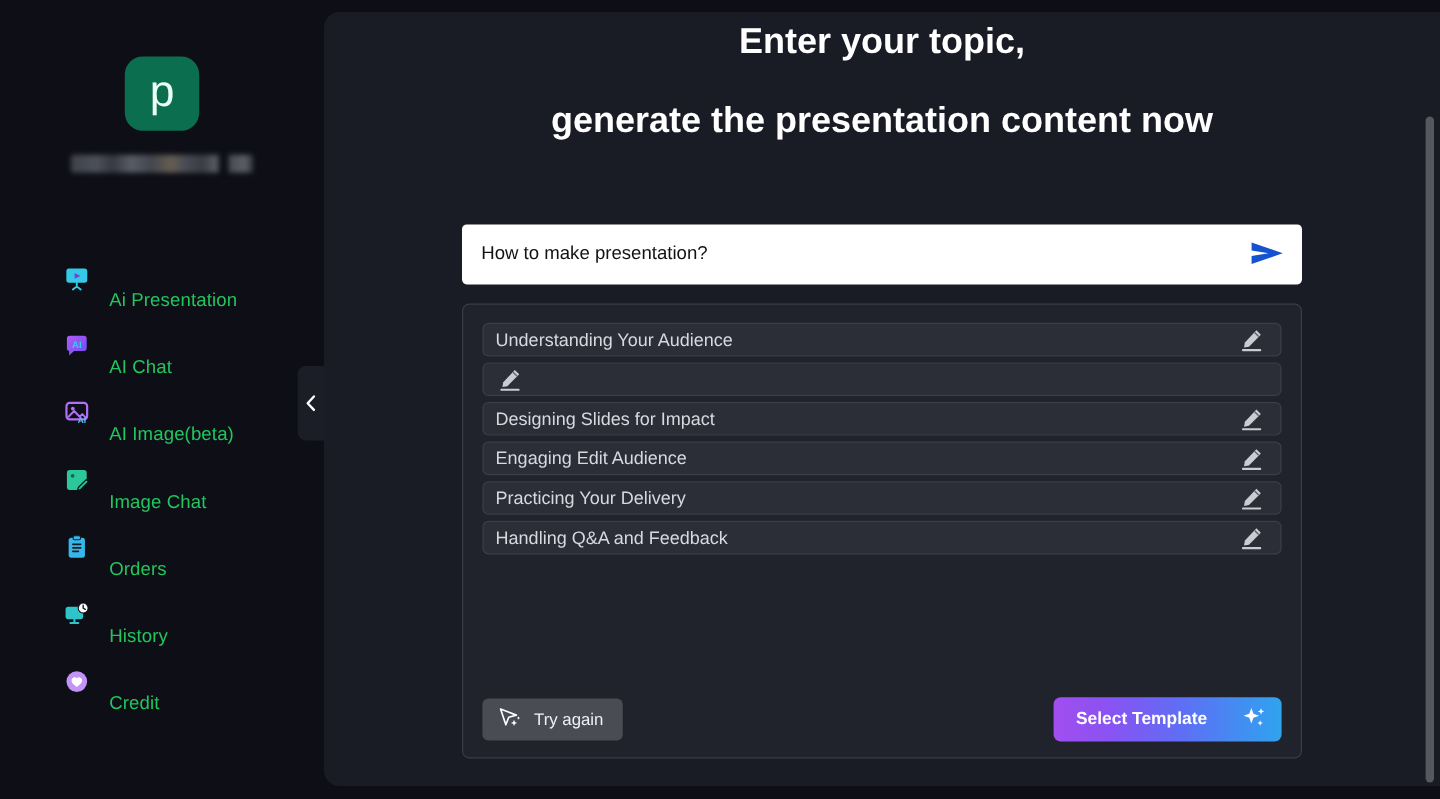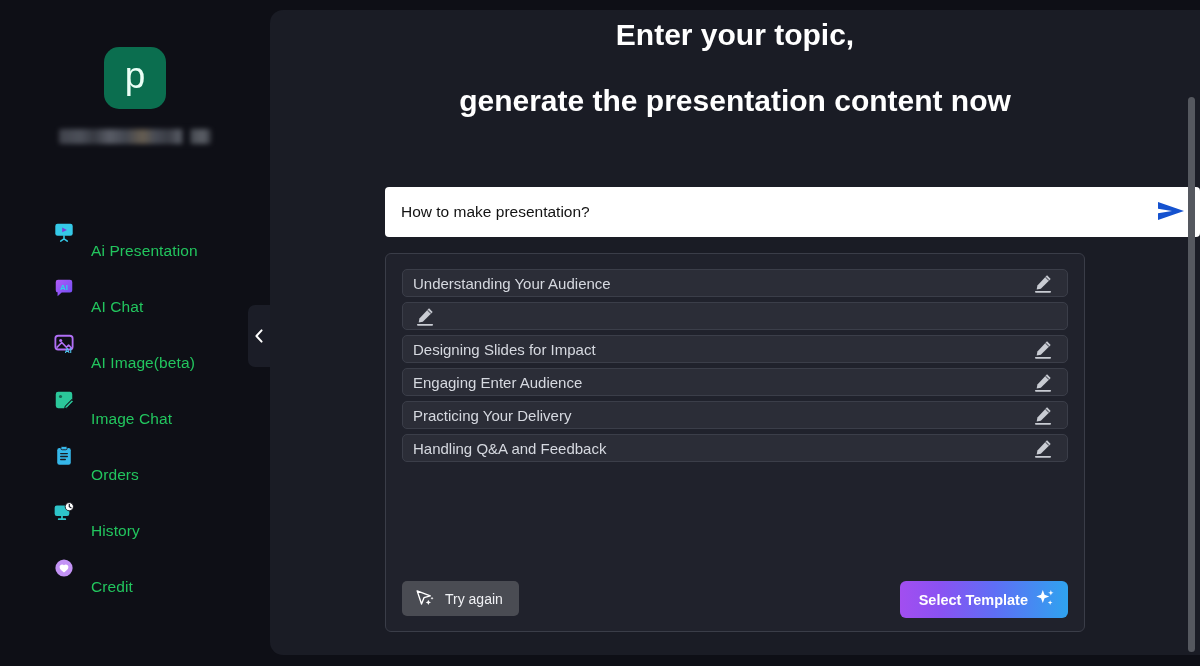--- a/index.html
+++ b/index.html
@@ -79,7 +79,7 @@
   
   #search-box {
     position:absolute; left:115px; top:177px;
-    width:815px; height:50px;
+    width:700px; height:50px;
     background:#ffffff; border-radius:4px;
     display:flex; align-items:center;
   }

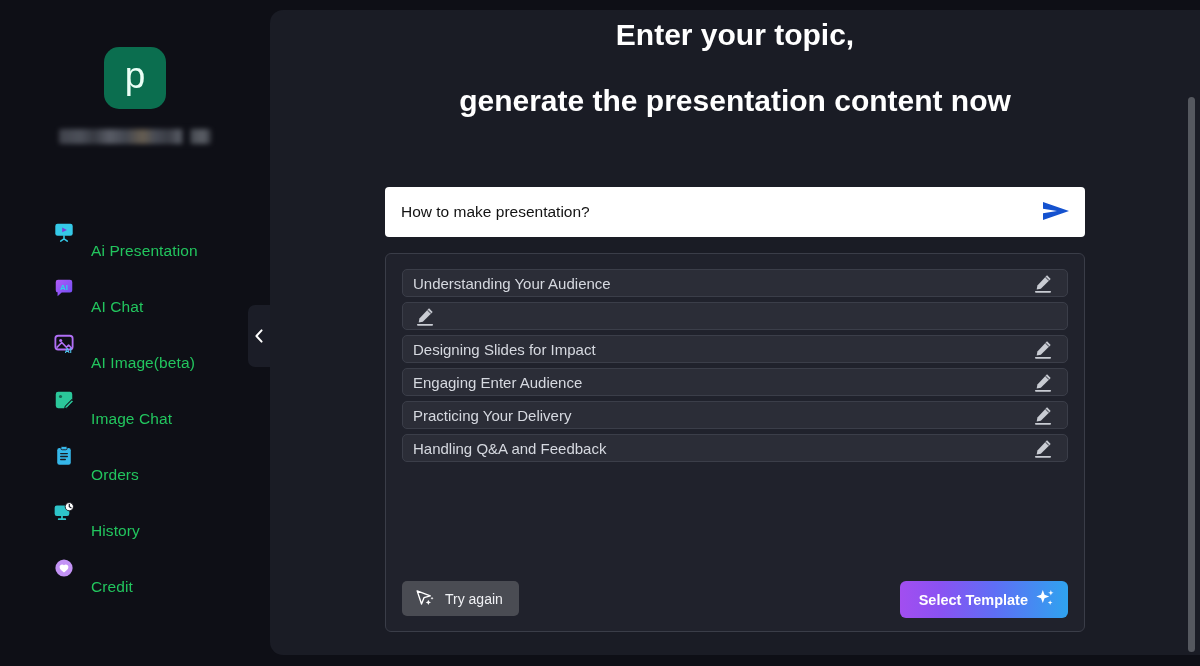--- a/index.html
+++ b/index.html
@@ -308,7 +308,7 @@
       </div>
 
       <div class="outline-item">
-        <span class="outline-text">Engaging Enter Audience</span>
+        <span class="outline-text">Engaging Edit Audience</span>
         <span class="edit-icon">
           <svg width="22" height="22" viewBox="0 0 24 24">
             <path d="M16.4 3.6 L20.4 7.6 L9.6 18.4 L5.1 19.2 L5.9 14.7 Z" fill="#c9ccd3"></path>

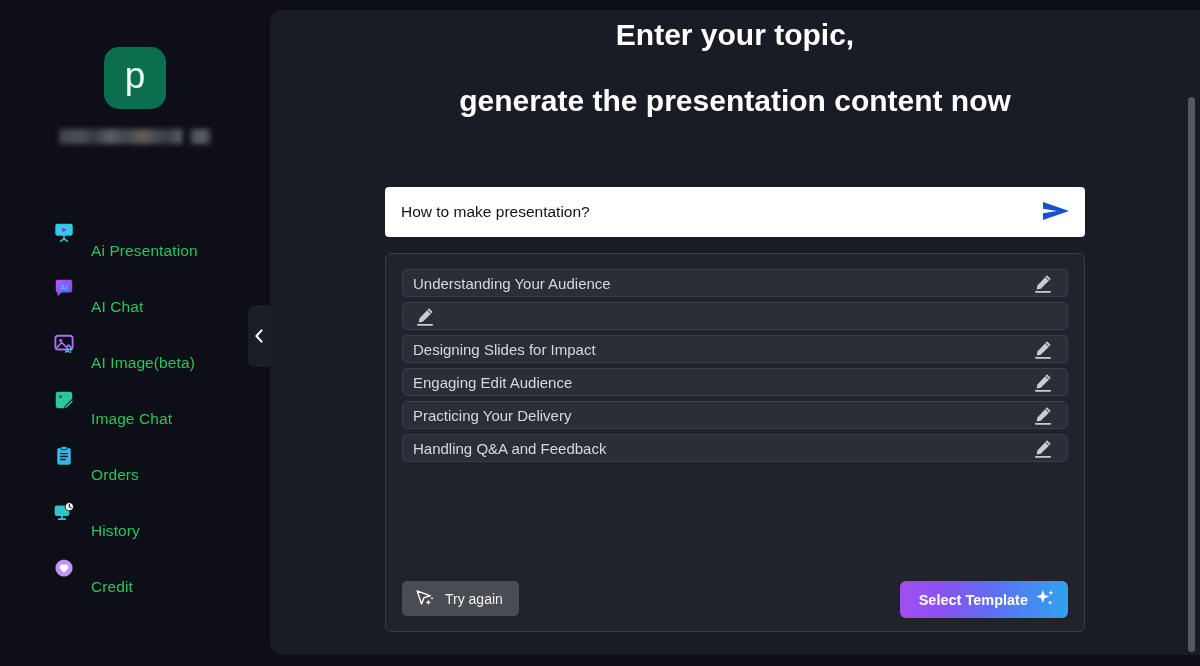--- a/index.html
+++ b/index.html
@@ -120,7 +120,7 @@
   #outline-footer {
     position:absolute; left:16px; right:16px; bottom:14px;
     height:36px;
-    display:flex; justify-content:space-between;
+    display:flex; align-items:center; justify-content:space-between;
   }
   #try-again-button {
     height:35px; padding:0 16px 0 12px;

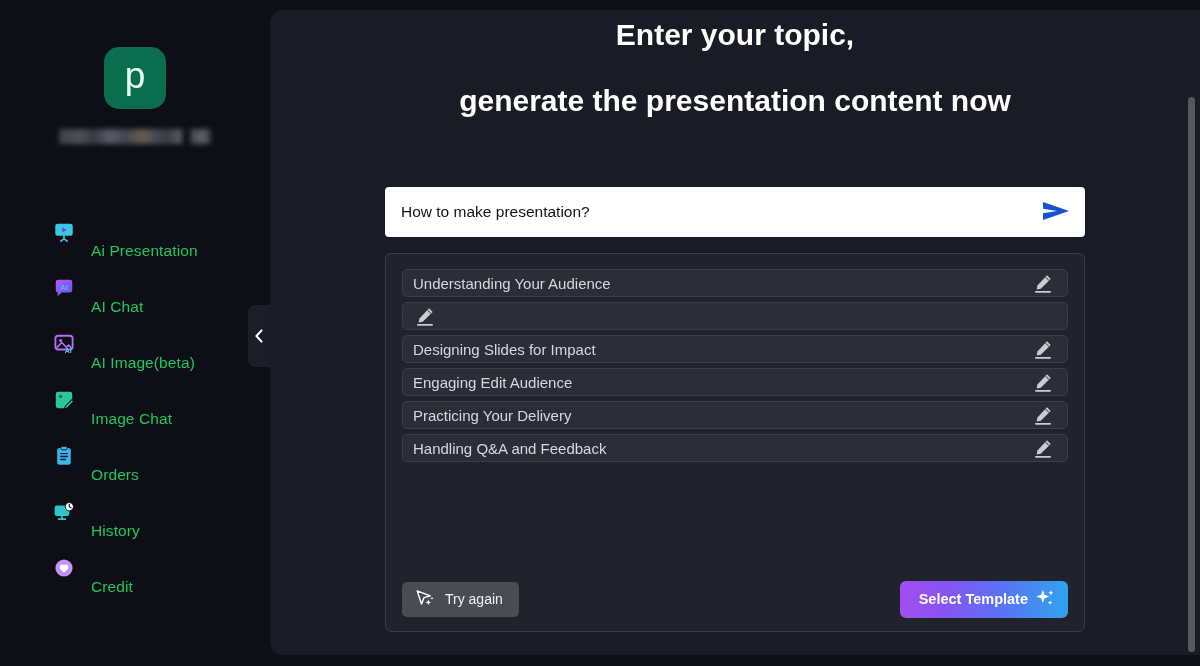--- a/index.html
+++ b/index.html
@@ -132,7 +132,7 @@
     height:37px; padding:0 12px 0 19px;
     background:linear-gradient(90deg,#a24ef0 0%,#8a52f2 24%,#5f6ef5 56%,#2fa3ef 100%);
     border:none; border-radius:6px;
-    display:flex; align-items:center; gap:6px; cursor:pointer;
+    display:flex; align-items:center; gap:28px; cursor:pointer;
   }
   #select-template-button .lbl { color:#ffffff; font-size:14.5px; font-weight:bold; }
 

